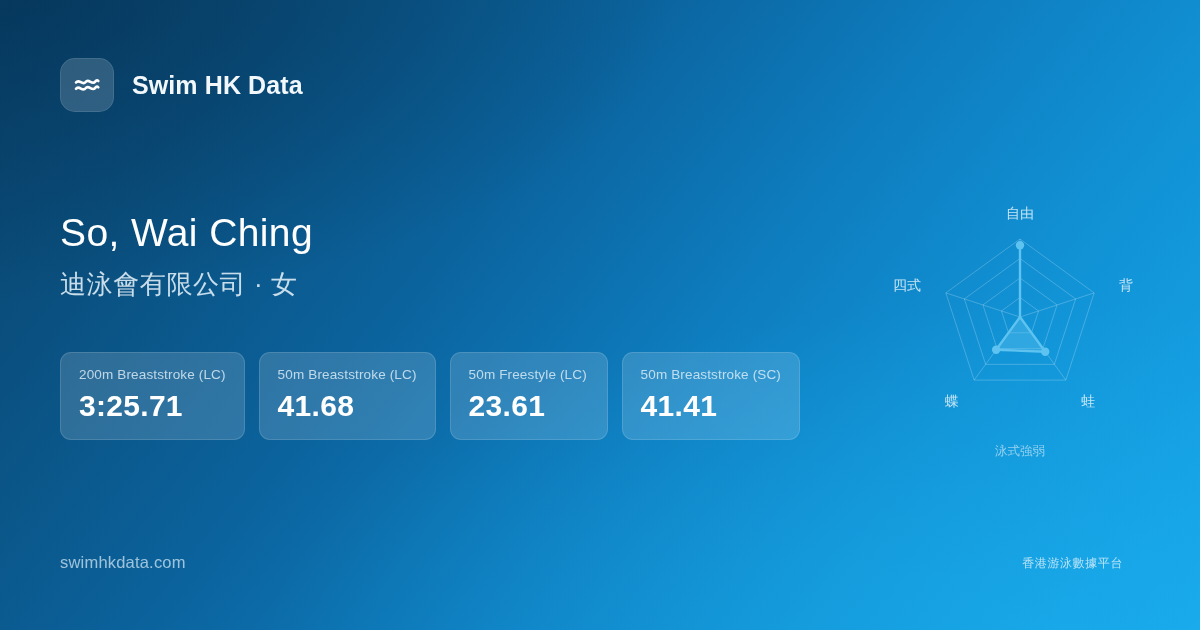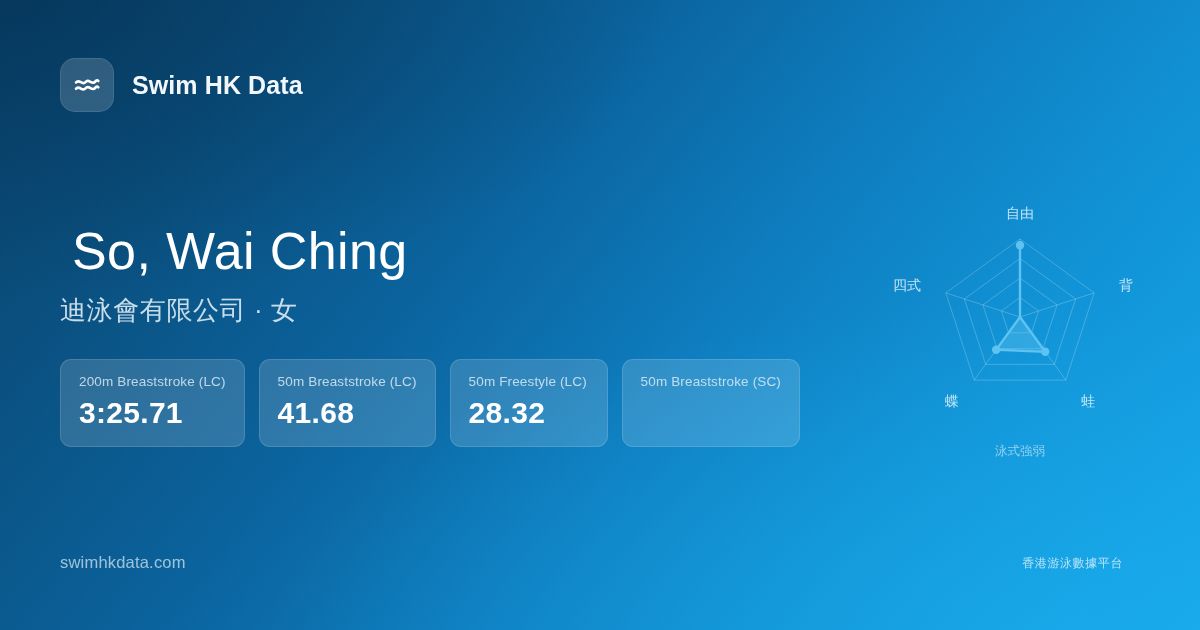--- a/index.html
+++ b/index.html
@@ -71,12 +71,12 @@
     z-index: 3;
   }
   .athlete-name {
-    font-size: 52px;
+    font-size: 39px;
     line-height: 1.06;
     font-weight: 400;
     color: #ffffff;
     letter-spacing: 0.4px;
-    margin: 12px;
+    margin: 0;
   }
   .athlete-meta {
     margin: 14px 0 0 0;

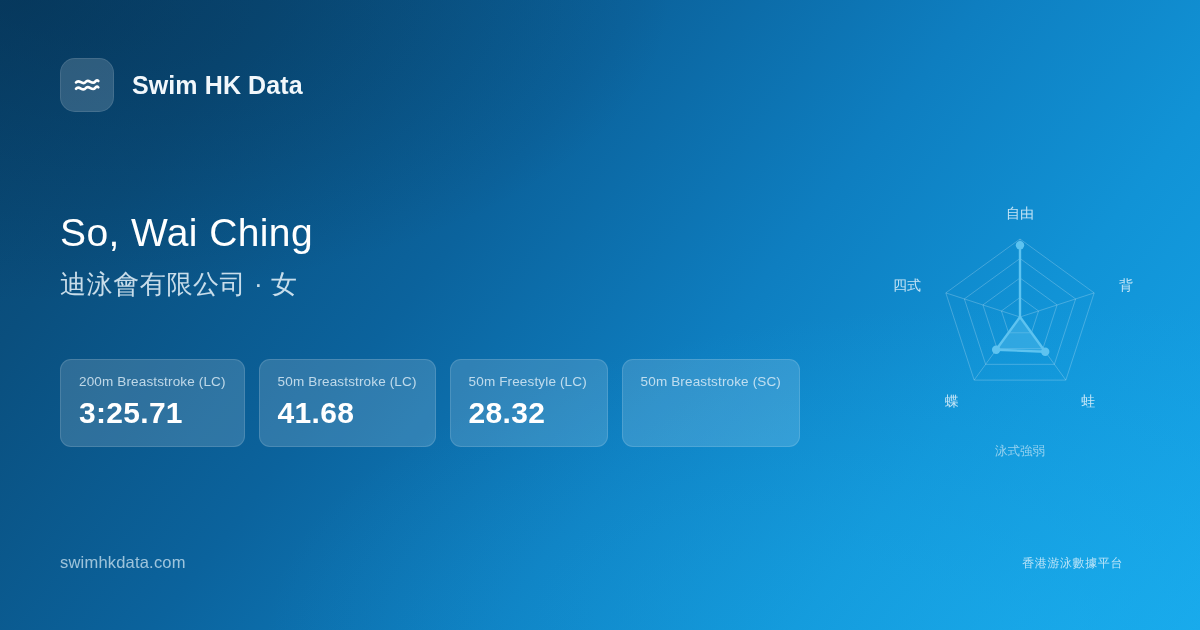--- a/index.html
+++ b/index.html
@@ -94,7 +94,6 @@
     display: flex;
     gap: 14px;
     z-index: 3;
-    margin-top: 7px;
   }
   .stat-card {
     min-width: 158px;

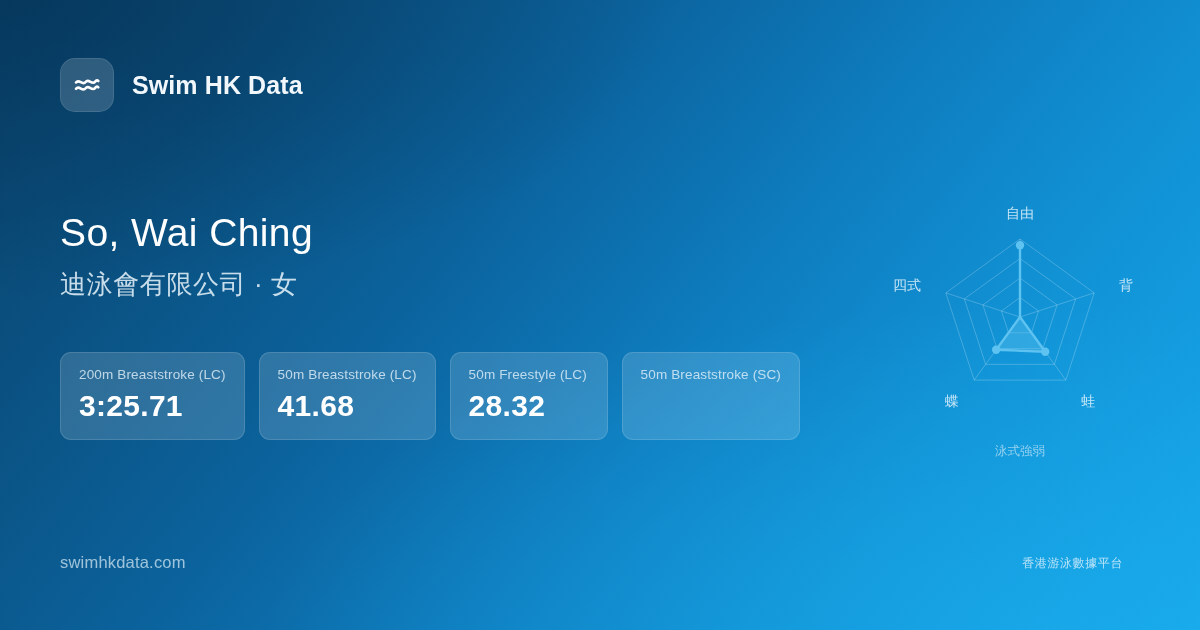--- a/index.html
+++ b/index.html
@@ -193,7 +193,7 @@
     </div>
     <div class="stat-card">
       <div class="stat-label">50m Freestyle (LC)</div>
-      <div class="stat-value">28.32</div>
+      <div class="stat-value">23.61</div>
     </div>
     <div class="stat-card">
       <div class="stat-label">50m Breaststroke (SC)</div>

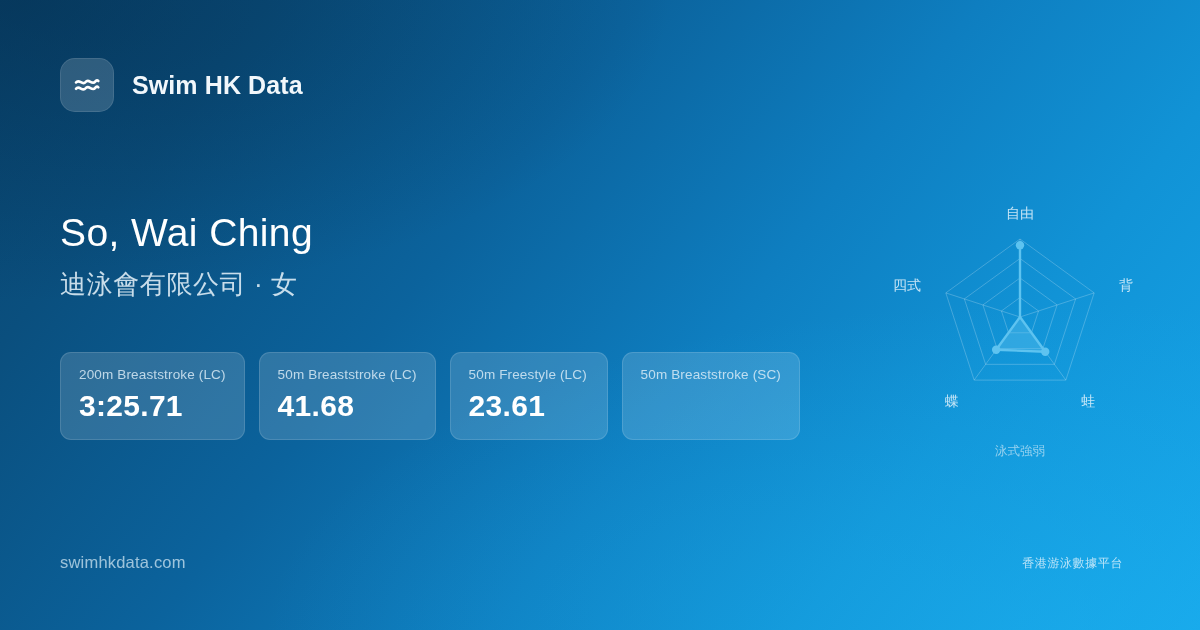--- a/index.html
+++ b/index.html
@@ -197,6 +197,7 @@
     </div>
     <div class="stat-card">
       <div class="stat-label">50m Breaststroke (SC)</div>
+      <div class="stat-value">41.41</div>
     </div>
   </div>
 

